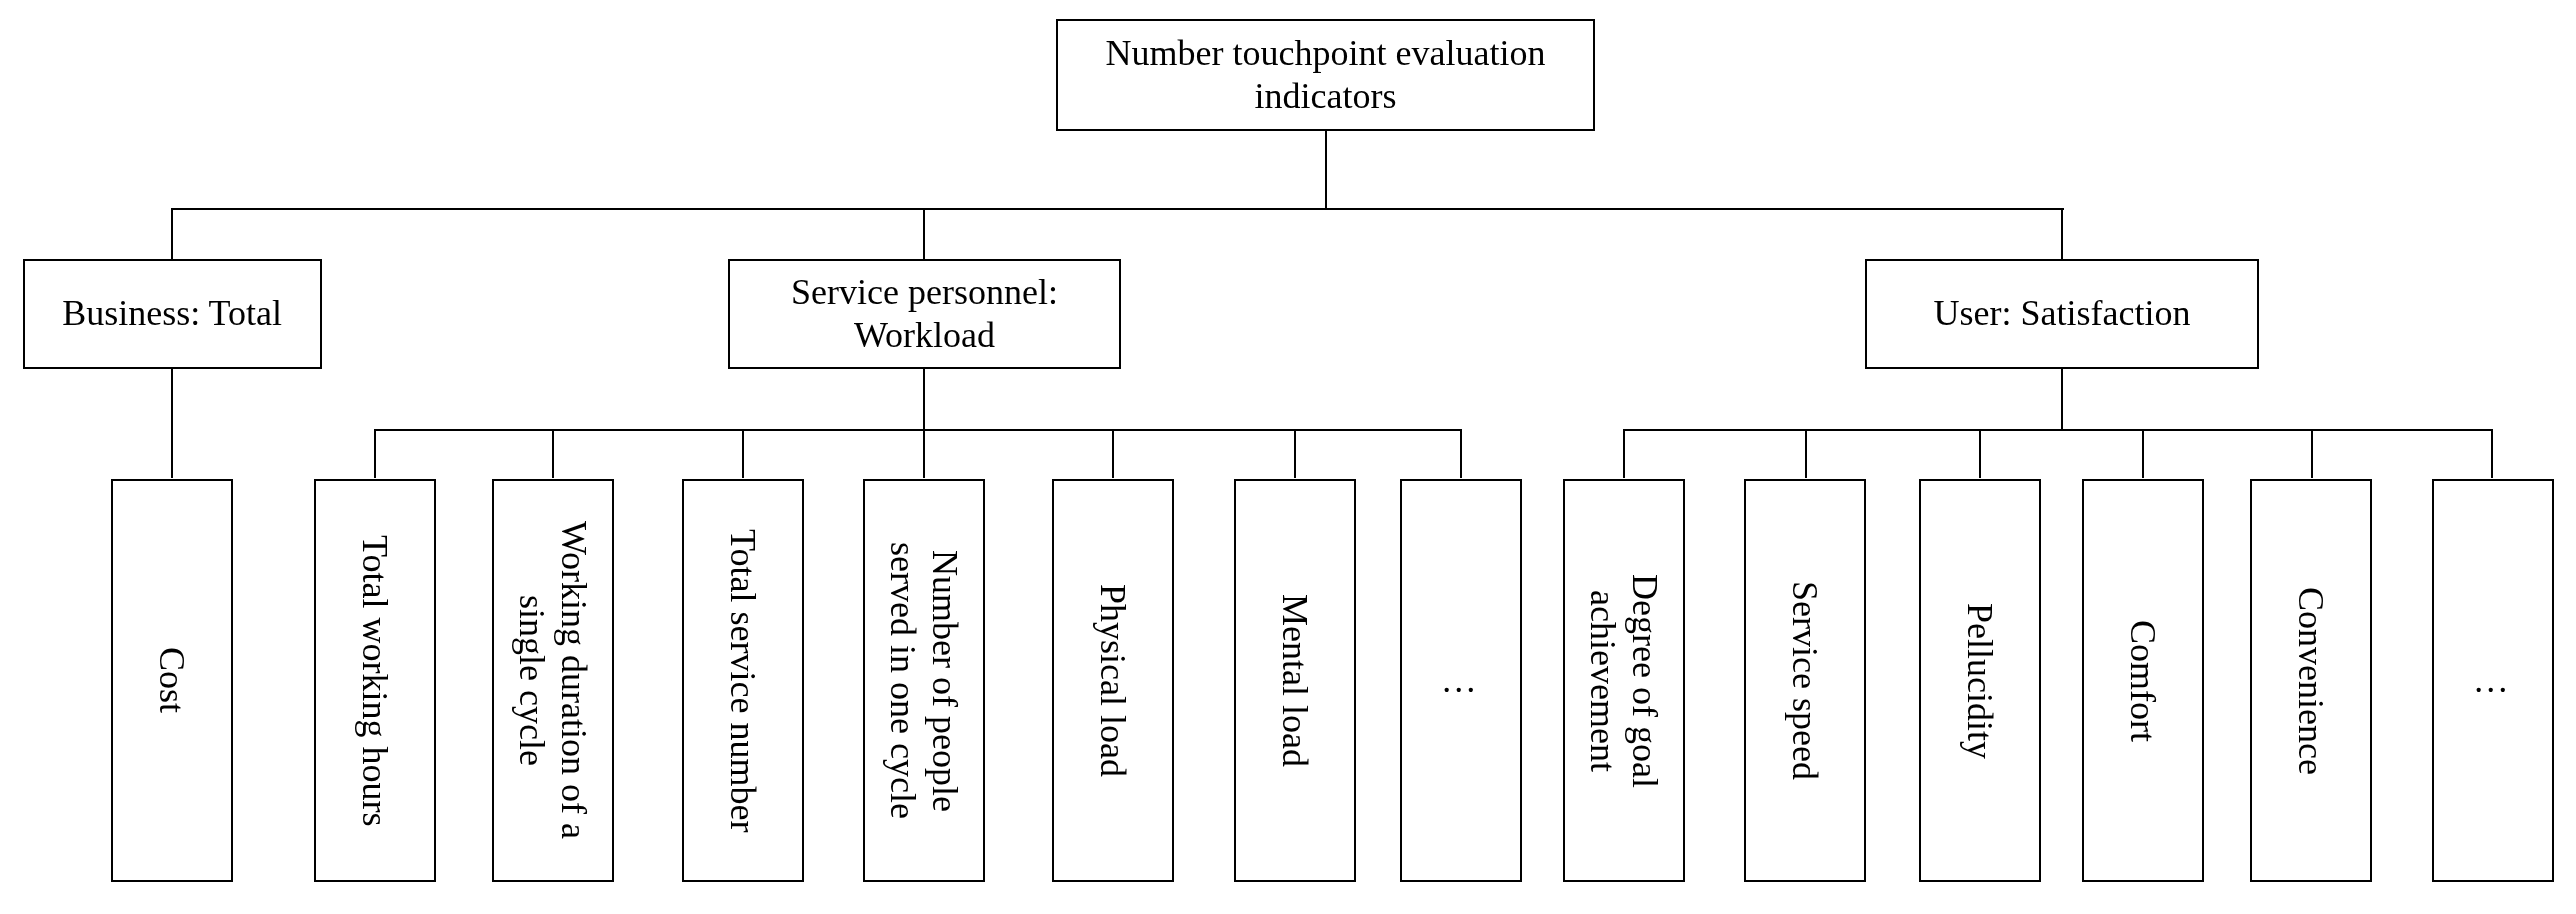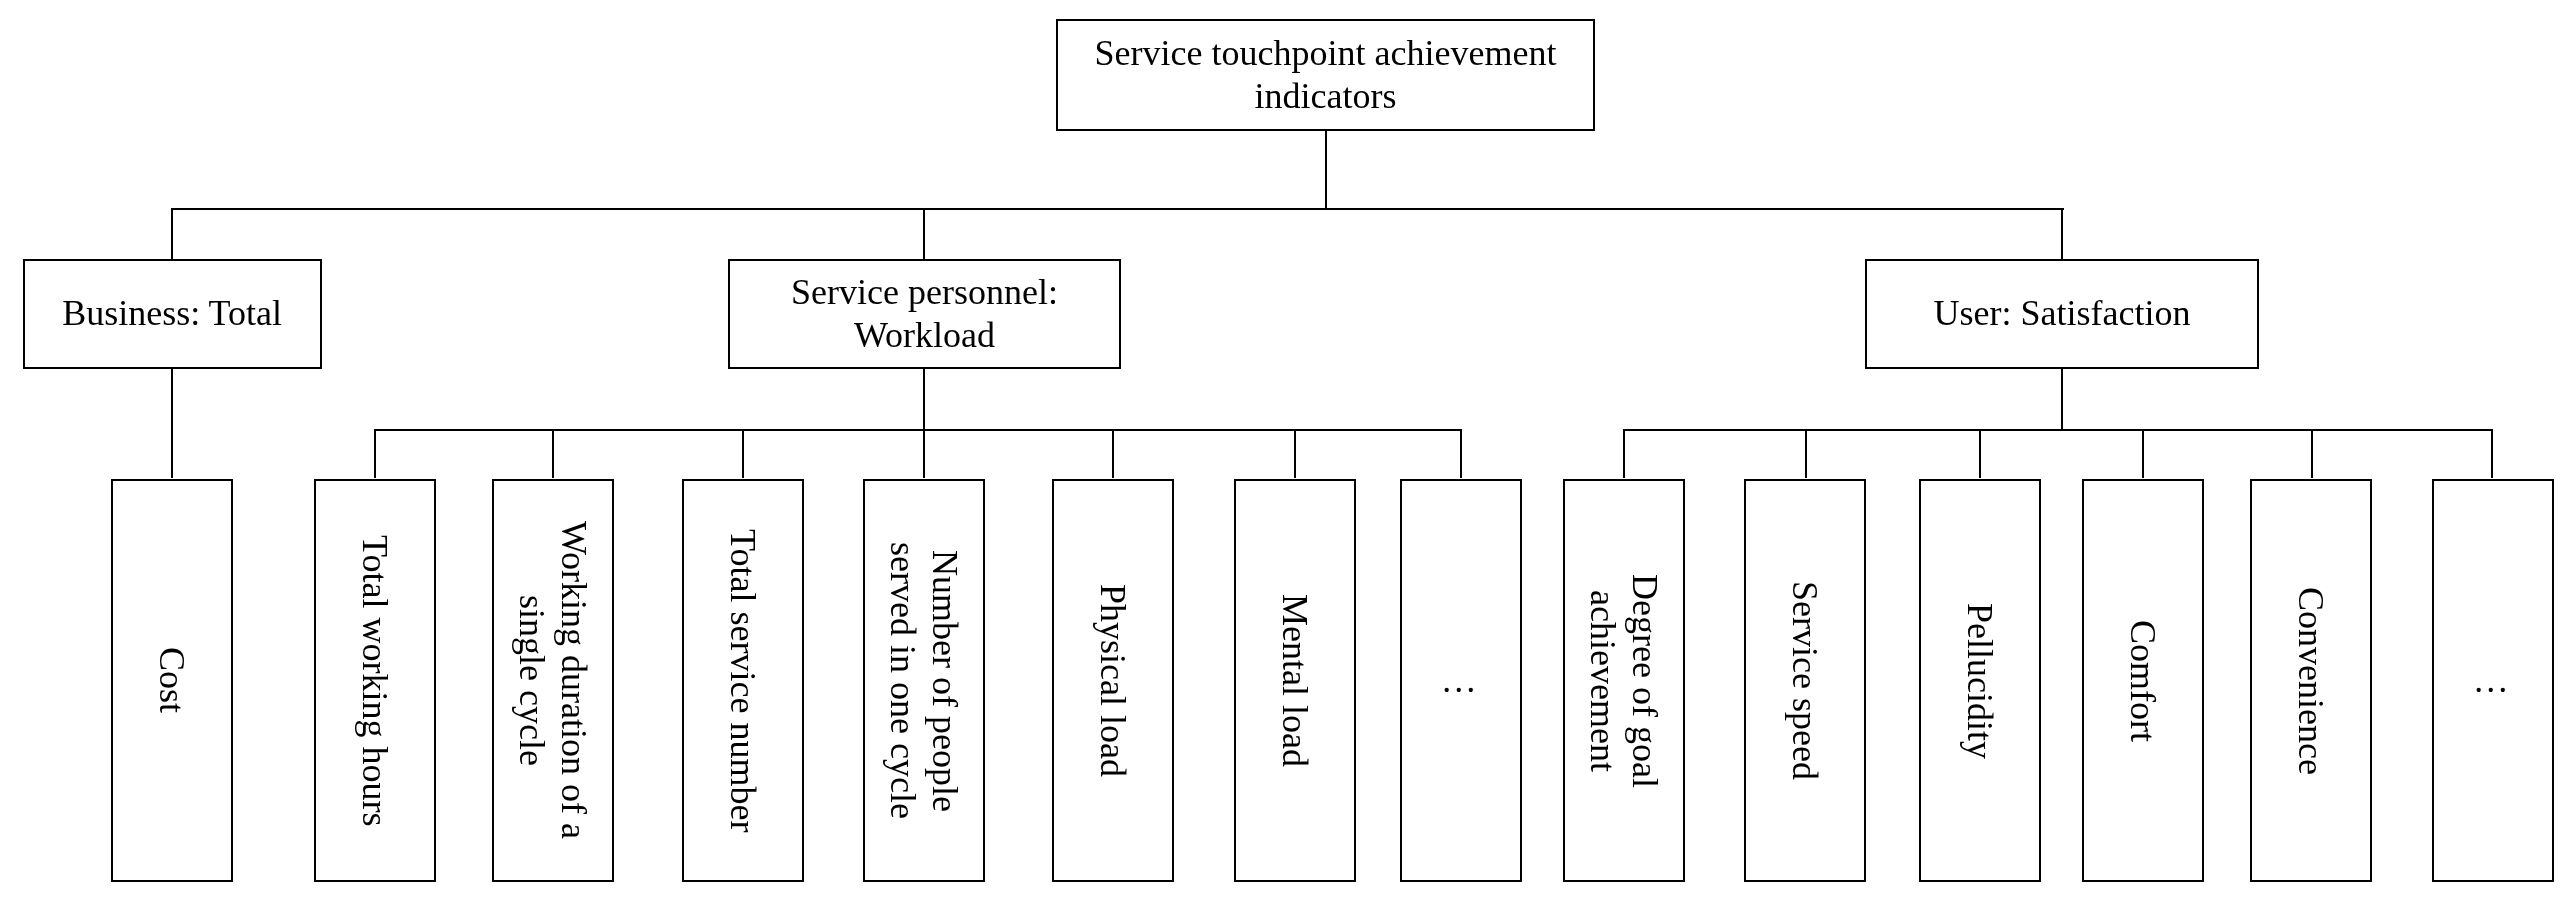--- a/index.html
+++ b/index.html
@@ -85,7 +85,7 @@
   <div class="line vline" style="left:2491px; top:429px; height:49px;"></div>
 
   <div class="node root-node">
-    <span>Service touchpoint achievement
+    <span>Number touchpoint evaluation
 indicators</span>
   </div>
 

